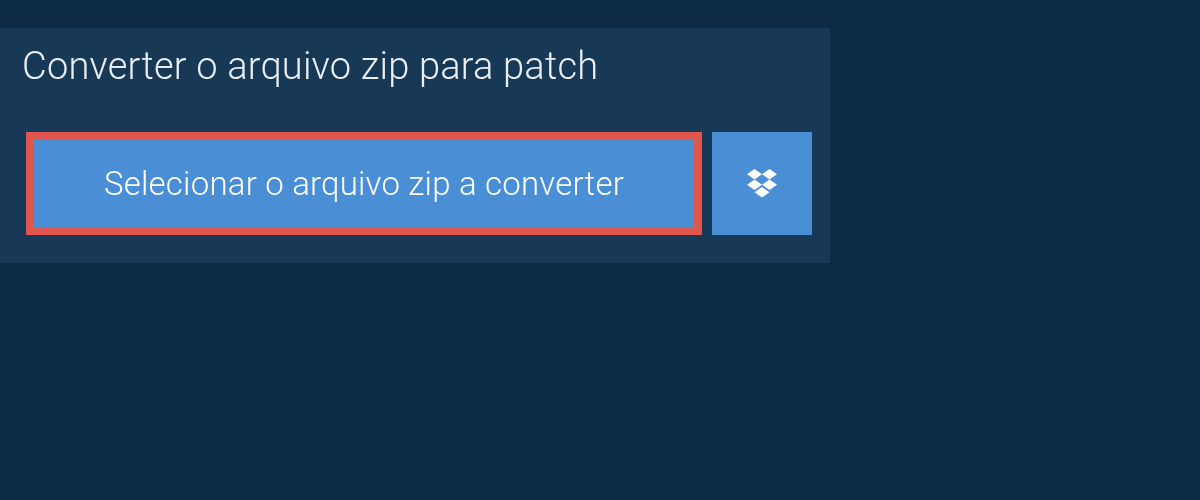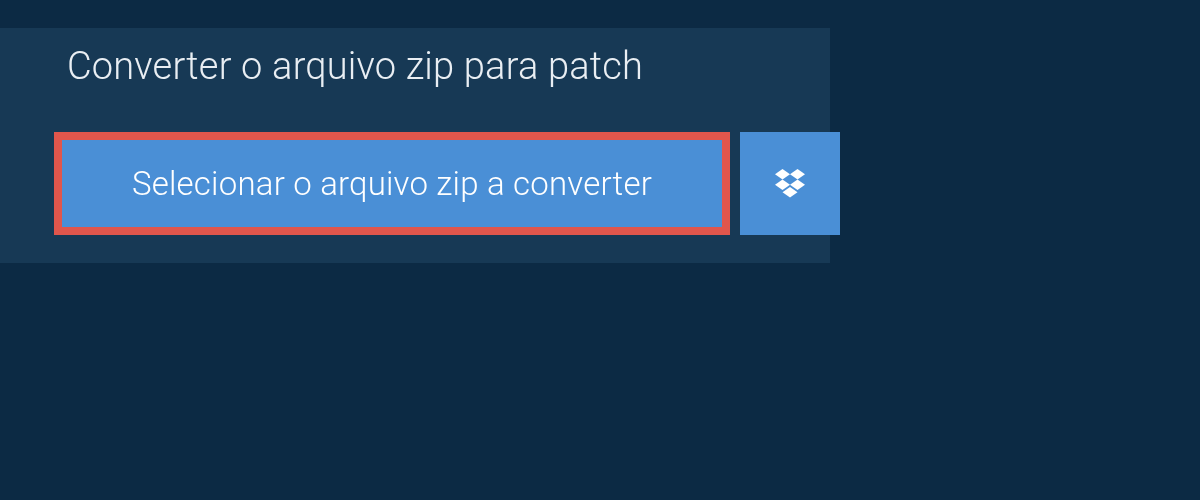--- a/index.html
+++ b/index.html
@@ -30,7 +30,6 @@
       font-size: 38px;
       font-weight: 300;
       letter-spacing: 0.2px;
-      text-align: center;
     }
     .button-row {
       padding: 26px 26px 28px 26px;

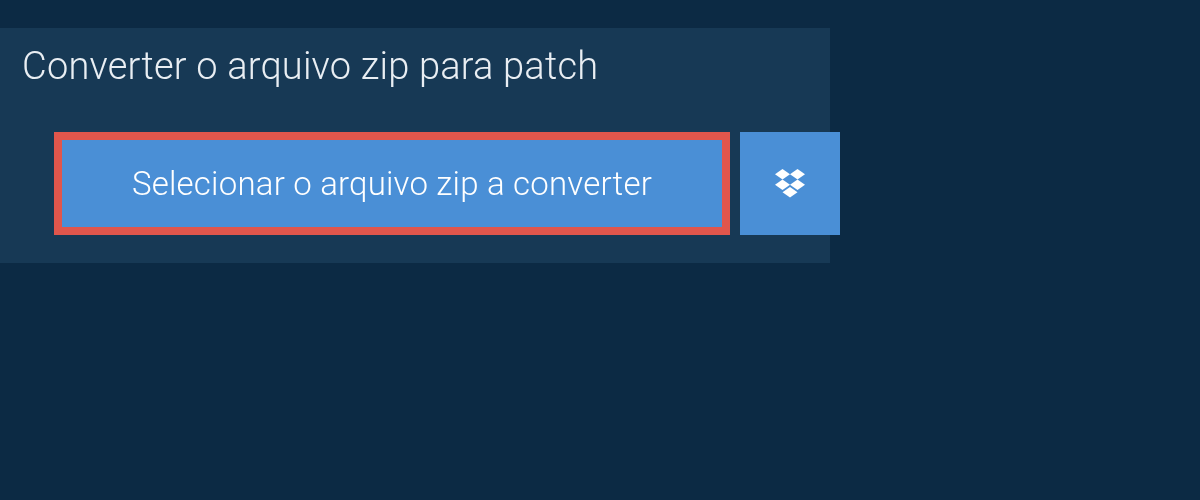--- a/index.html
+++ b/index.html
@@ -40,7 +40,6 @@
     .select-button-wrap {
       border: 8px solid #e0564c;
       display: inline-block;
-      margin-left: 28px;
     }
     .select-button {
       background: #4a8fd6;

